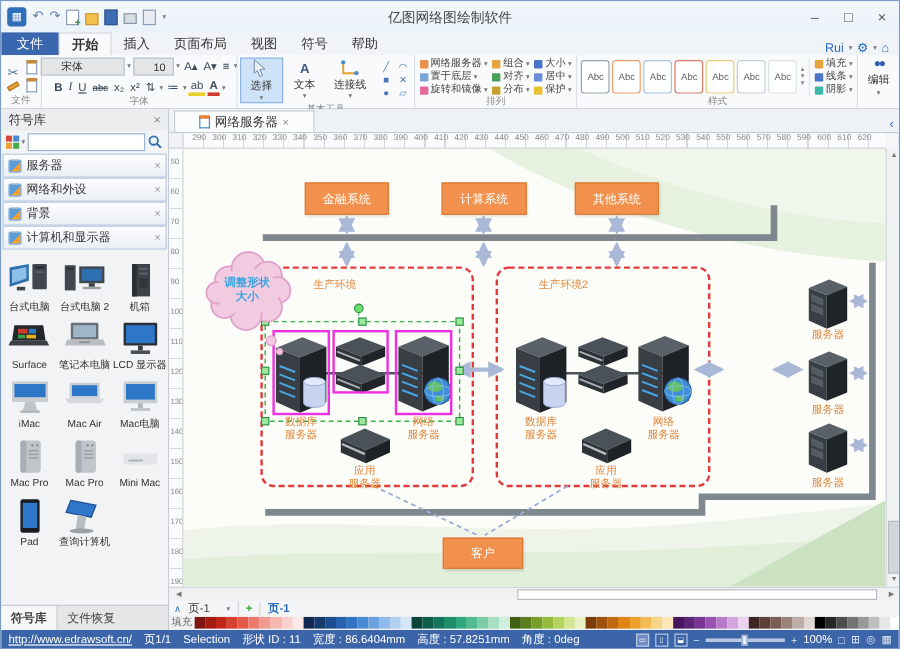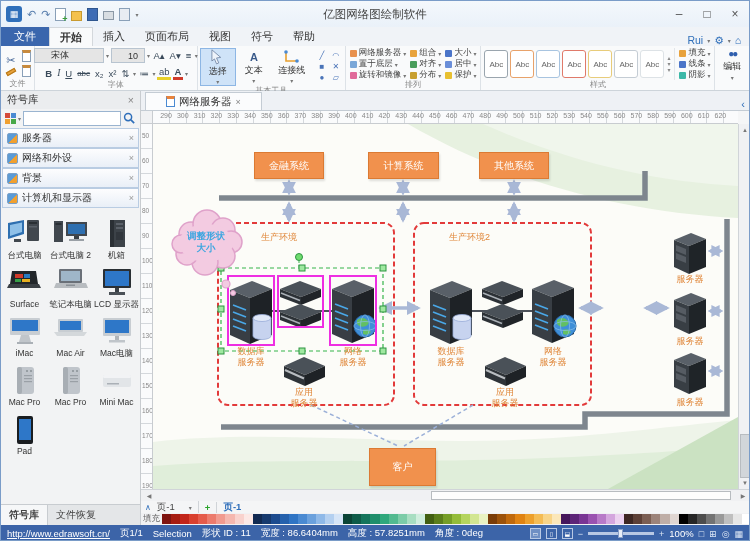--- a/index.html
+++ b/index.html
@@ -565,6 +565,12 @@
             <use href="#ic-pad"></use>
           </svg>
           <div class="sblbl">Pad</div>
+        </div>
+        <div class="sbitem">
+          <svg class="sbic" viewBox="0 0 36 30">
+            <use href="#ic-kiosk"></use>
+          </svg>
+          <div class="sblbl">查询计算机</div>
         </div>
       </div>
     <div id="sbtabs">

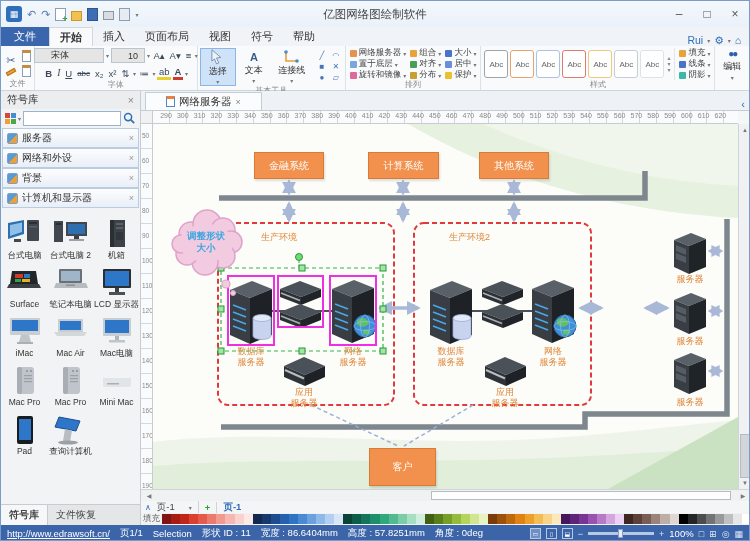--- a/index.html
+++ b/index.html
@@ -804,7 +804,7 @@
     <div class="dlbl" style="left:512px;top:150px;width:50px">服务器</div>
     <div class="dlbl" style="left:512px;top:212px;width:50px">服务器</div>
     <div class="dlbl" style="left:512px;top:273px;width:50px">服务器</div>
-    <div class="sysbox" style="left:216px;top:324px;width:67px;height:38px">客户</div>
+    <div class="sysbox" style="left:216px;top:324px;width:67px;height:26px">客户</div>
     <div class="cloudtxt" style="left:22px;top:106px;width:62px">调整形状
 大小</div>
   </div>

